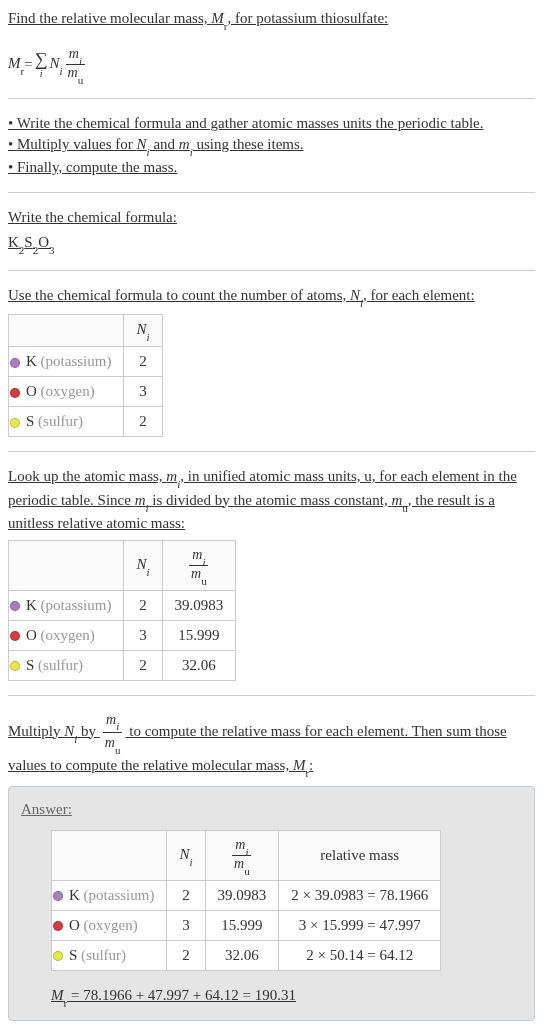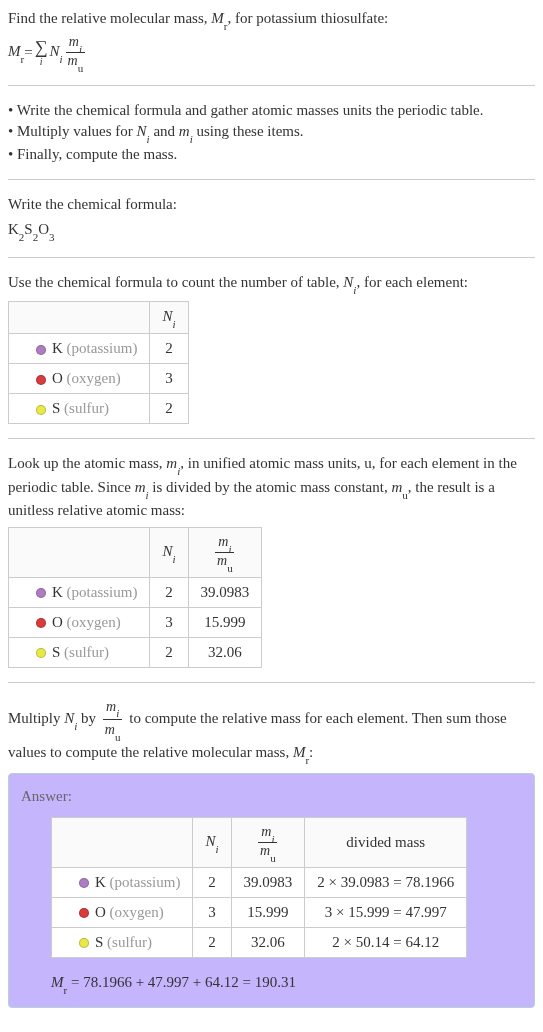--- a/index.html
+++ b/index.html
@@ -129,6 +129,7 @@
     }
     p {
       line-height: 1.4;
+      text-decoration: underline;
     }
     .no-italic {
       font-style: normal;

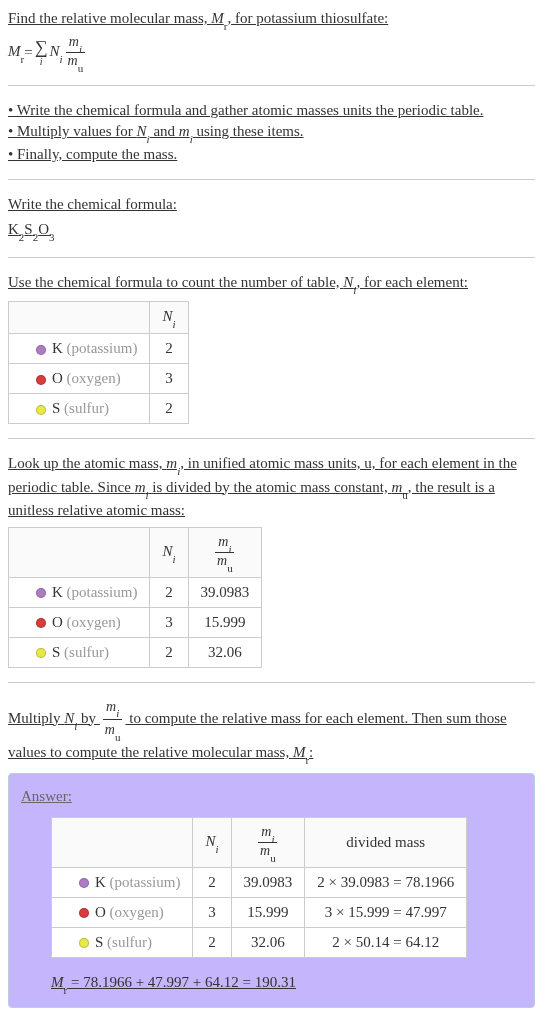--- a/index.html
+++ b/index.html
@@ -24,7 +24,7 @@
       margin: 14px 0;
     }
     .formula-line {
-      margin: 3px 0;
+      margin: 15px 0;
       display: flex;
       align-items: center;
       text-align: center;

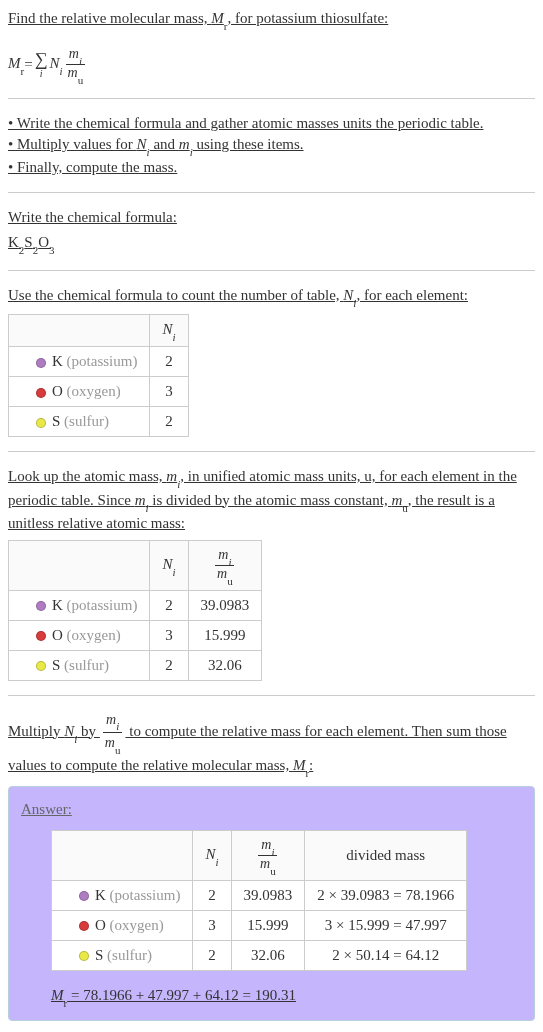--- a/index.html
+++ b/index.html
@@ -180,7 +180,7 @@
 
 <div class="section">
   <p>
-    <span>Use the chemical formula to count the number of table, </span><span class="italic"><span>N</span><span class="sub">i</span></span><span>, for each element:</span>
+    <span>Use the chemical formula to count the number of atoms, </span><span class="italic"><span>N</span><span class="sub">i</span></span><span>, for each element:</span>
   </p>
   <table>
     <tbody>

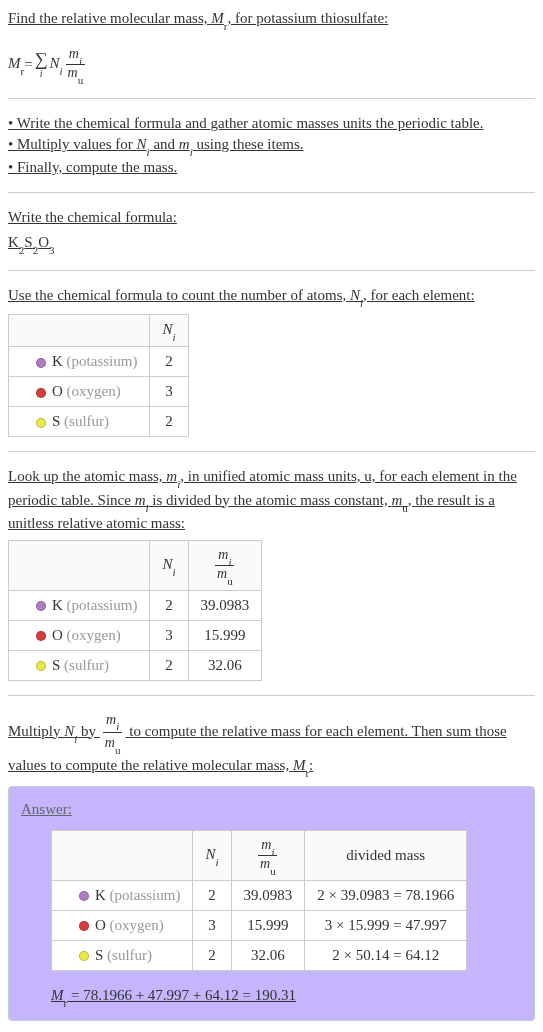--- a/index.html
+++ b/index.html
@@ -88,7 +88,7 @@
     }
     .element-cell {
       text-align: left;
-      padding-left: 27px;
+      padding-left: 1px;
     }
     .dot {
       display: inline-block;

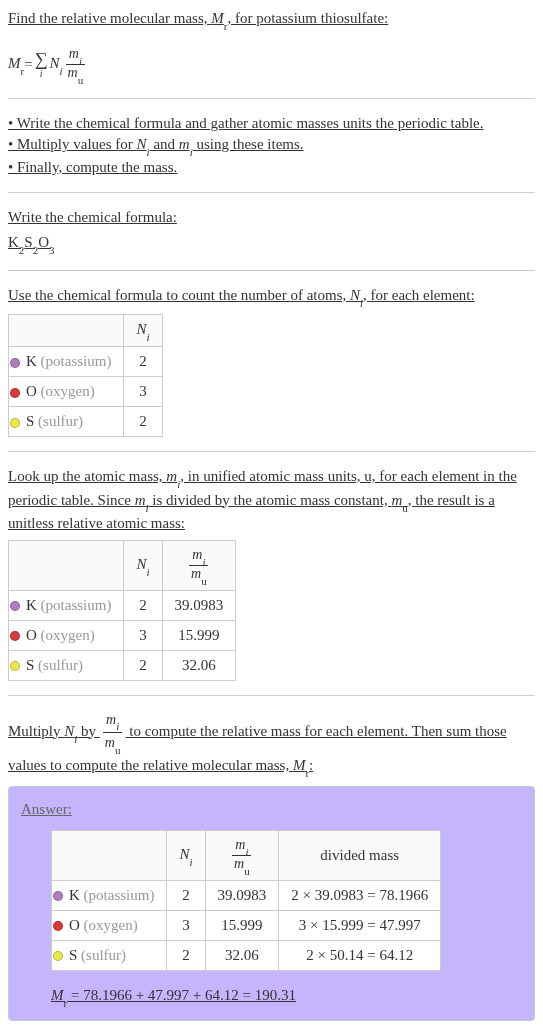--- a/index.html
+++ b/index.html
@@ -106,7 +106,7 @@
       color: #999;
     }
     .answer-box {
-      background: #c4b5fd;
+      background: #e5e5e5;
       border: 1px solid #b8d0dc;
       border-radius: 4px;
       padding: 12px;

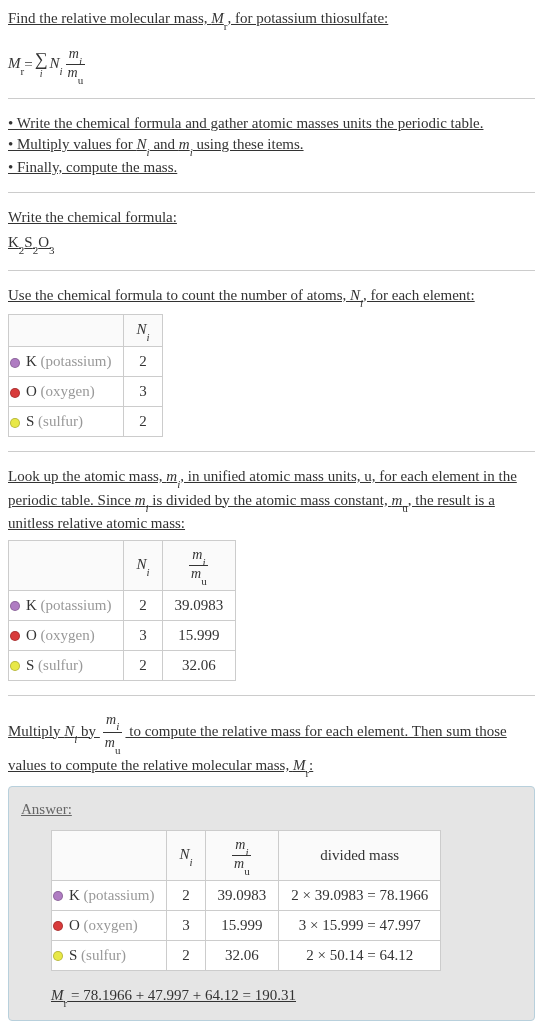--- a/index.html
+++ b/index.html
@@ -264,7 +264,7 @@
             <span class="frac-den italic"><span>m</span><span class="sub no-italic">u</span></span>
           </span>
         </th>
-        <th>divided mass</th>
+        <th>relative mass</th>
       </tr>
       <tr>
         <td class="element-cell"><span class="dot dot-k"></span><span>K</span><span class="element-name"> (potassium)</span></td>

